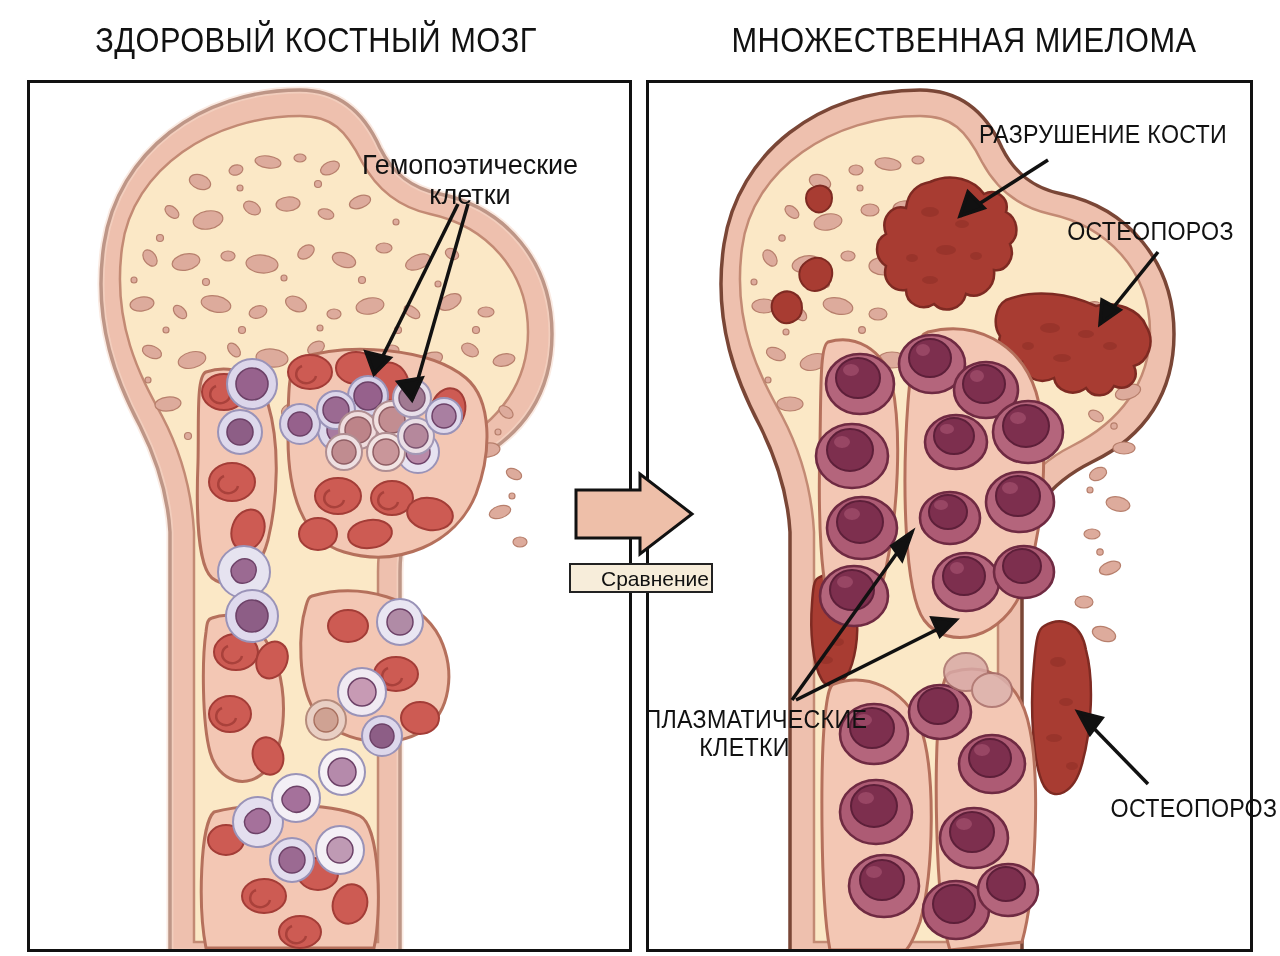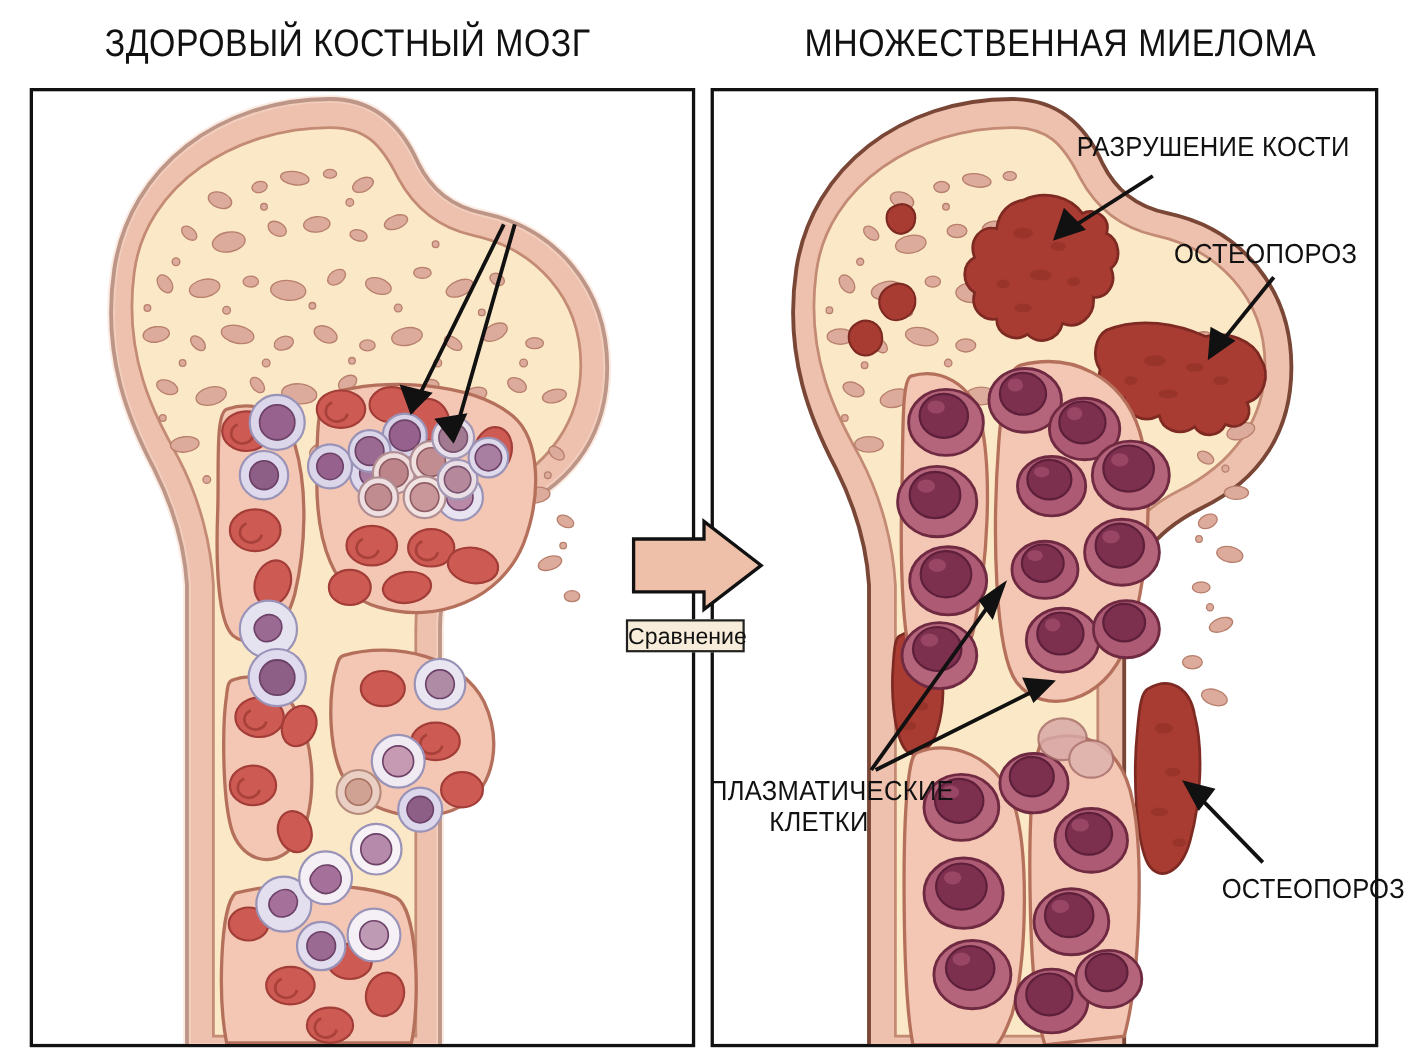--- a/index.html
+++ b/index.html
@@ -669,6 +669,8 @@
     </g>
   </svg>
 
+  <div class="lbl lbl-mixed" id="lbl-hema">Гемопоэтические
+клетки</div>
   <div class="lbl lbl-caps" id="lbl-destruction">РАЗРУШЕНИЕ КОСТИ</div>
   <div class="lbl lbl-caps" id="lbl-osteo-top">ОСТЕОПОРОЗ</div>
   <div class="lbl lbl-caps" id="lbl-plasma">ПЛАЗМАТИЧЕСКИЕ

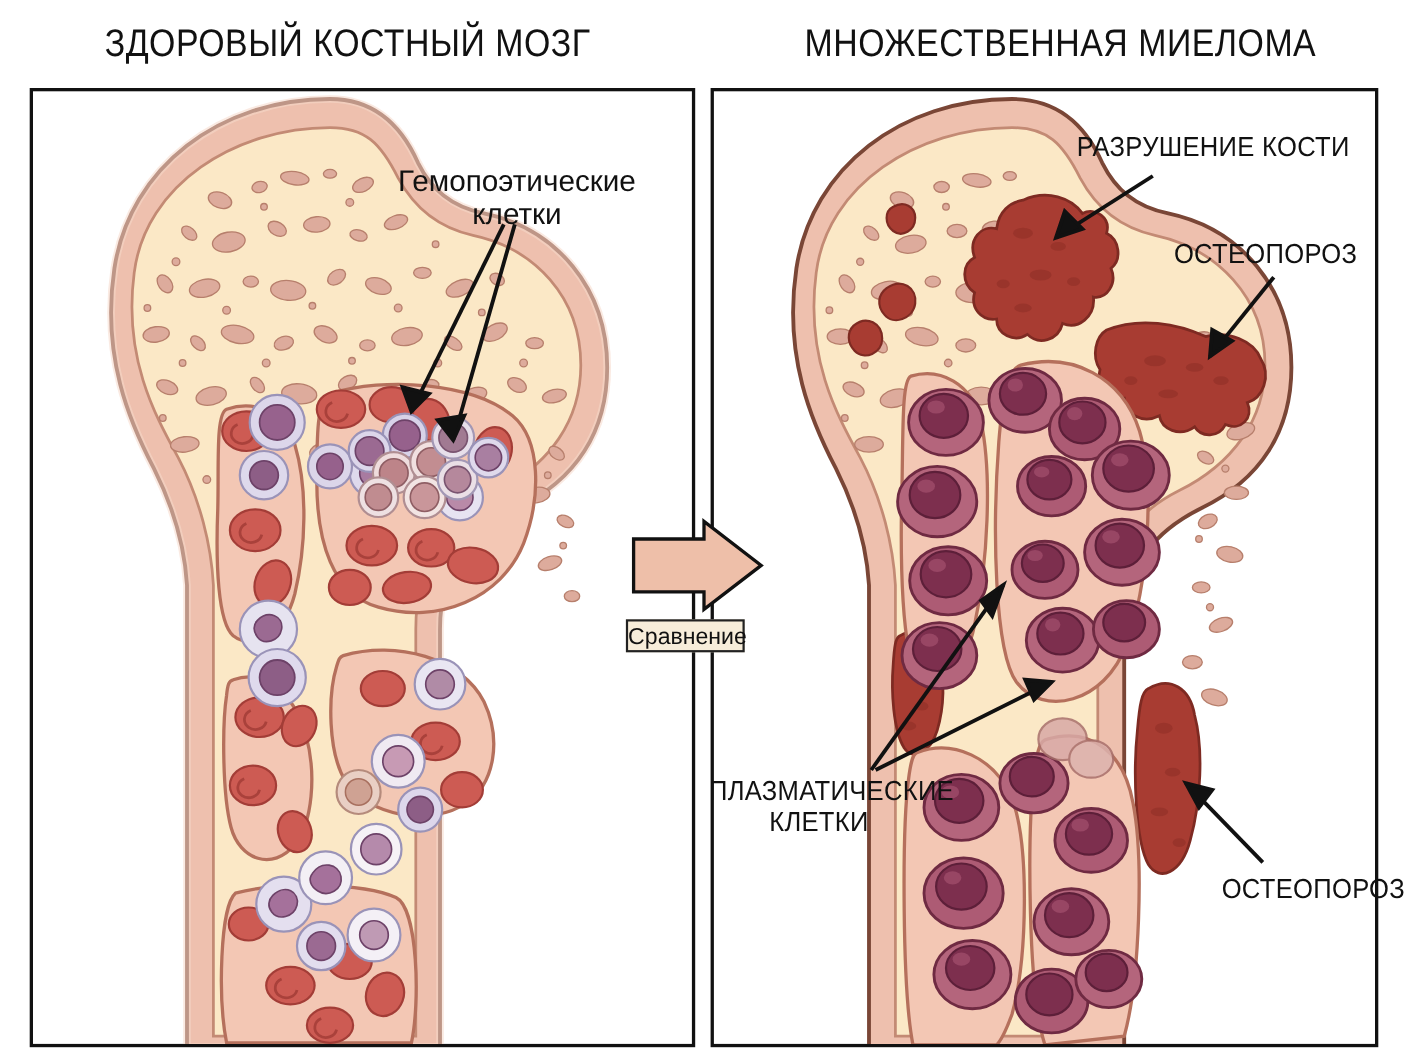--- a/index.html
+++ b/index.html
@@ -42,10 +42,11 @@
   #lbl-osteo-bot{left:1105px;top:782px;width:160px;transform-origin:center top;}
 
   #compare-box{
-    position:absolute;left:569px;top:551px;width:108px;height:30px;
+    position:absolute;left:569px;top:551px;width:144px;height:30px;
     border:2px solid #222;background:#f7edda;box-sizing:border-box;
     font-size:21px;color:#111;text-align:center;line-height:27px;
     font-family:"Liberation Sans Narrow","Liberation Sans",sans-serif;
+    padding-left:28px;
   }
 </style>
 </head>

